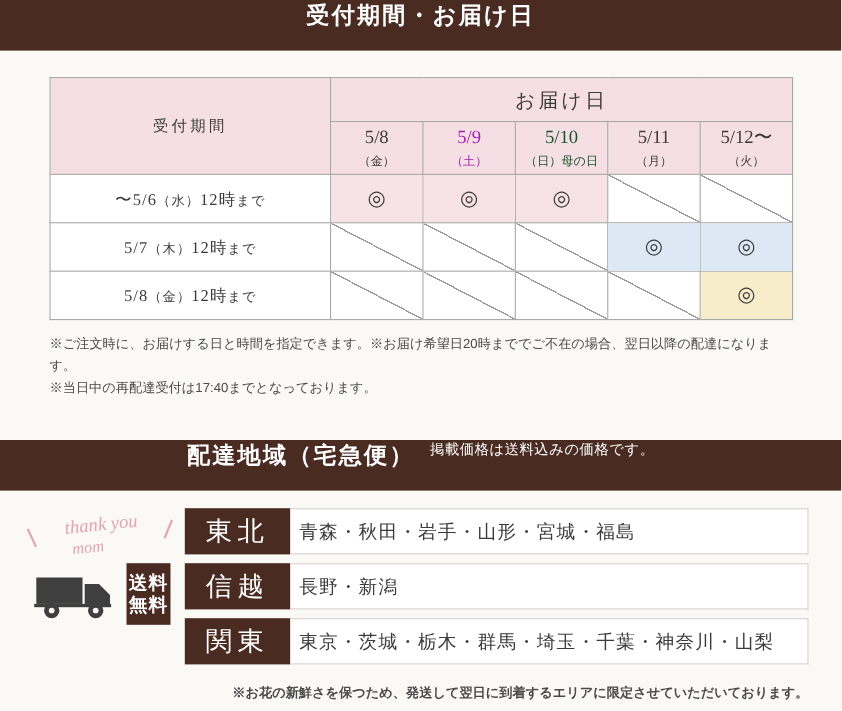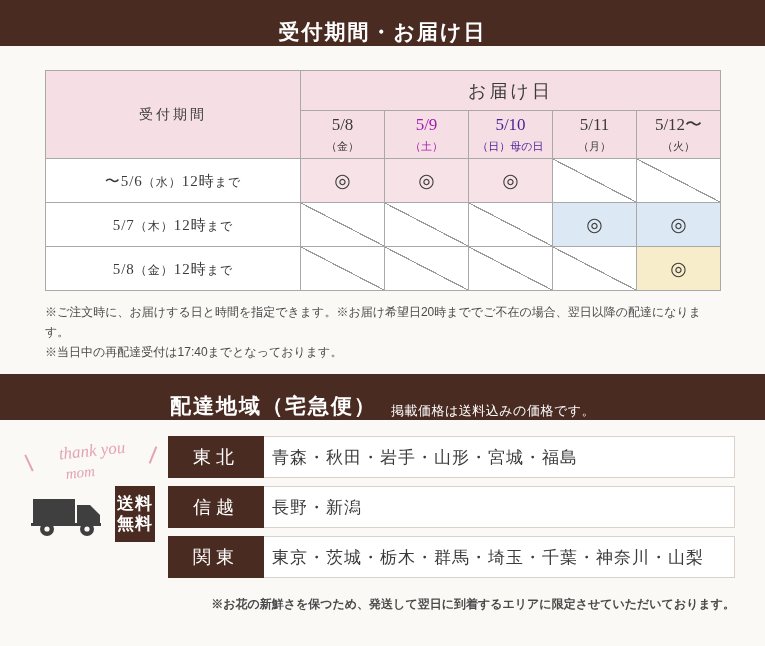--- a/index.html
+++ b/index.html
@@ -18,7 +18,7 @@
     color: #ffffff;
     height: 46px;
     display: flex;
-    align-items: flex-end;
+    align-items: flex-start;
     justify-content: center;
     letter-spacing: 2px;
   }

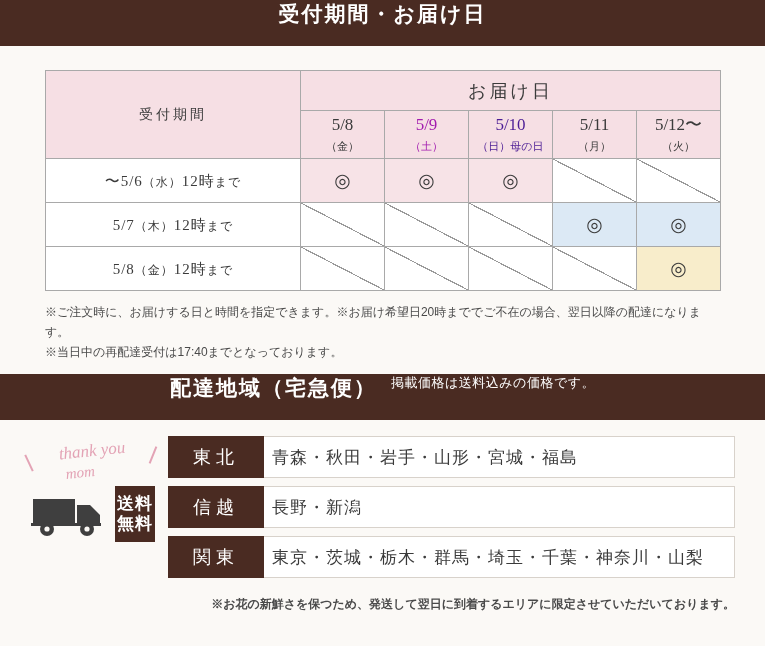--- a/index.html
+++ b/index.html
@@ -53,7 +53,7 @@
   .daycell { height: 48px; font-size: 17px; line-height: 1.15; }
   .daycell .dow { font-size: 11px; display: inline-block; }
   .d-sat { color: #a21caf; }
-  .d-sun { color: #4c1d95; }
+  .d-sun { color: #14532d; }
   .rowlabel { height: 44px; font-size: 17px; letter-spacing: 1px; }
   .rowlabel .sm { font-size: 12px; }
   .rowlabel .md { font-size: 15px; }

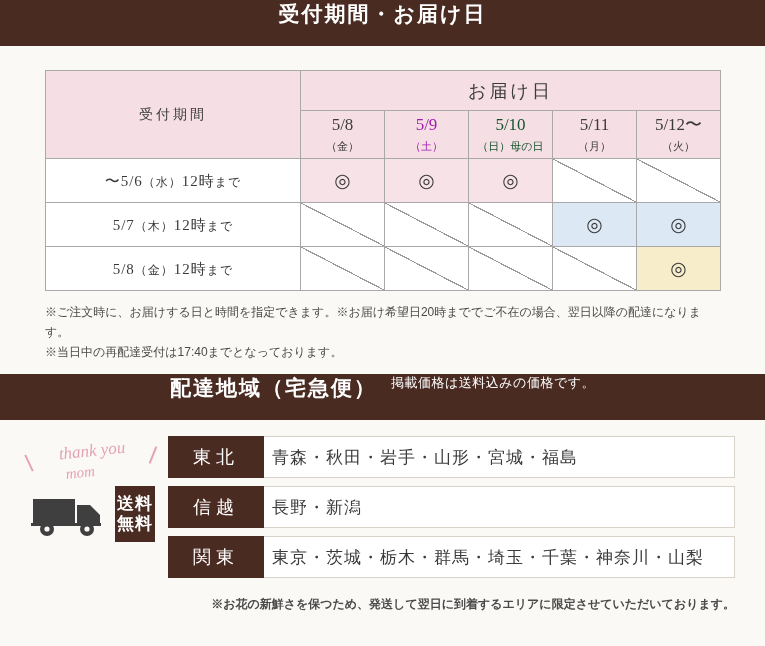--- a/index.html
+++ b/index.html
@@ -83,7 +83,7 @@
   }
 
   
-  .area-section { margin-top: 12px; }
+  .area-section { margin-top: 38px; }
   .area-body { display: flex; padding: 16px 30px 0 18px; }
   .thanks {
     width: 150px;

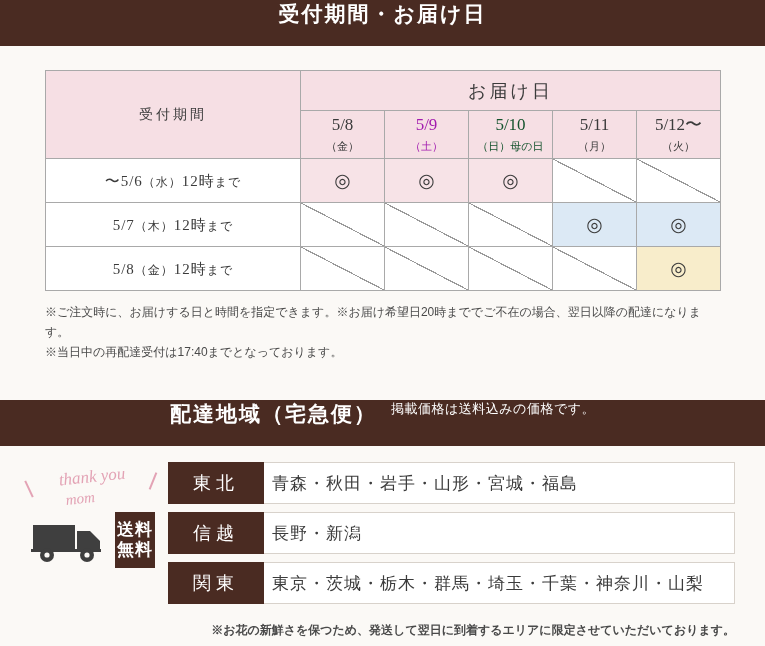--- a/index.html
+++ b/index.html
@@ -121,7 +121,7 @@
   .area-name {
     width: 96px; flex: 0 0 96px;
     background: #4a2b22; color: #ffffff;
-    font-size: 18px; letter-spacing: 5px;
+    font-size: 24px; letter-spacing: 5px;
     display: flex; align-items: center; justify-content: center;
     height: 42px;
   }

